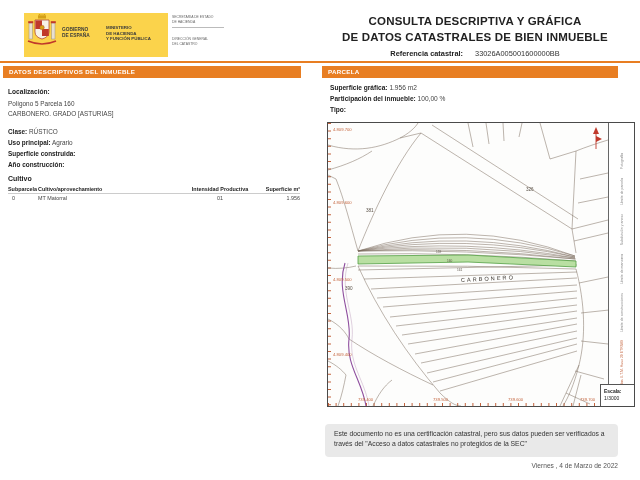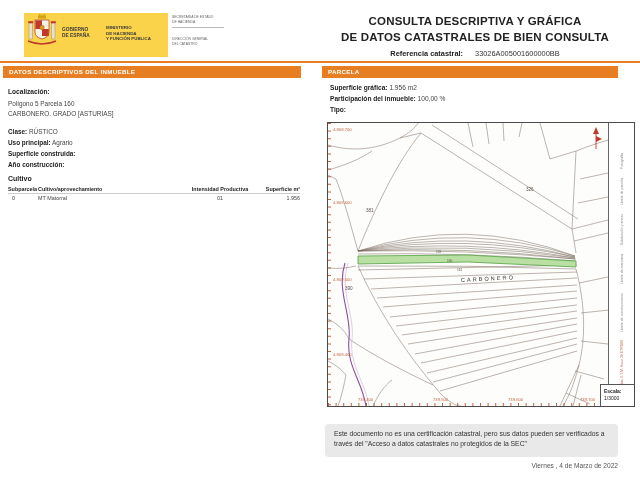--- a/index.html
+++ b/index.html
@@ -100,7 +100,7 @@
 
   <div class="abs doc-title">
     <div>CONSULTA DESCRIPTIVA Y GRÁFICA</div>
-    <div>DE DATOS CATASTRALES DE BIEN CONSULTA</div>
+    <div>DE DATOS CATASTRALES DE BIEN INMUEBLE</div>
   </div>
   <div class="abs ref-row">
     <b>Referencia catastral:</b>

